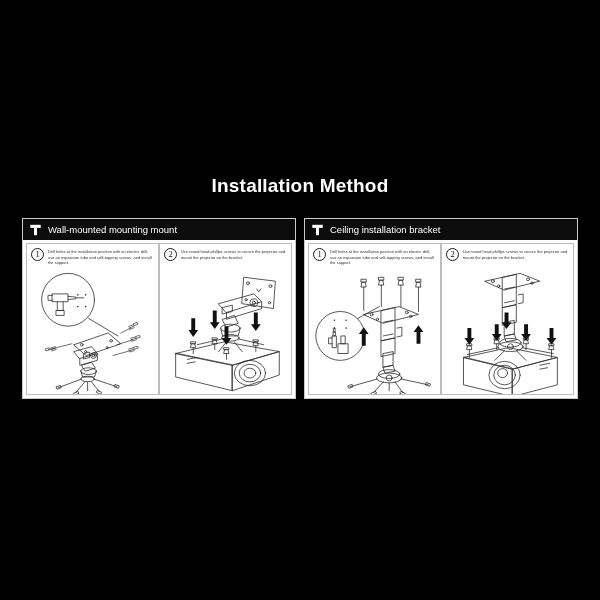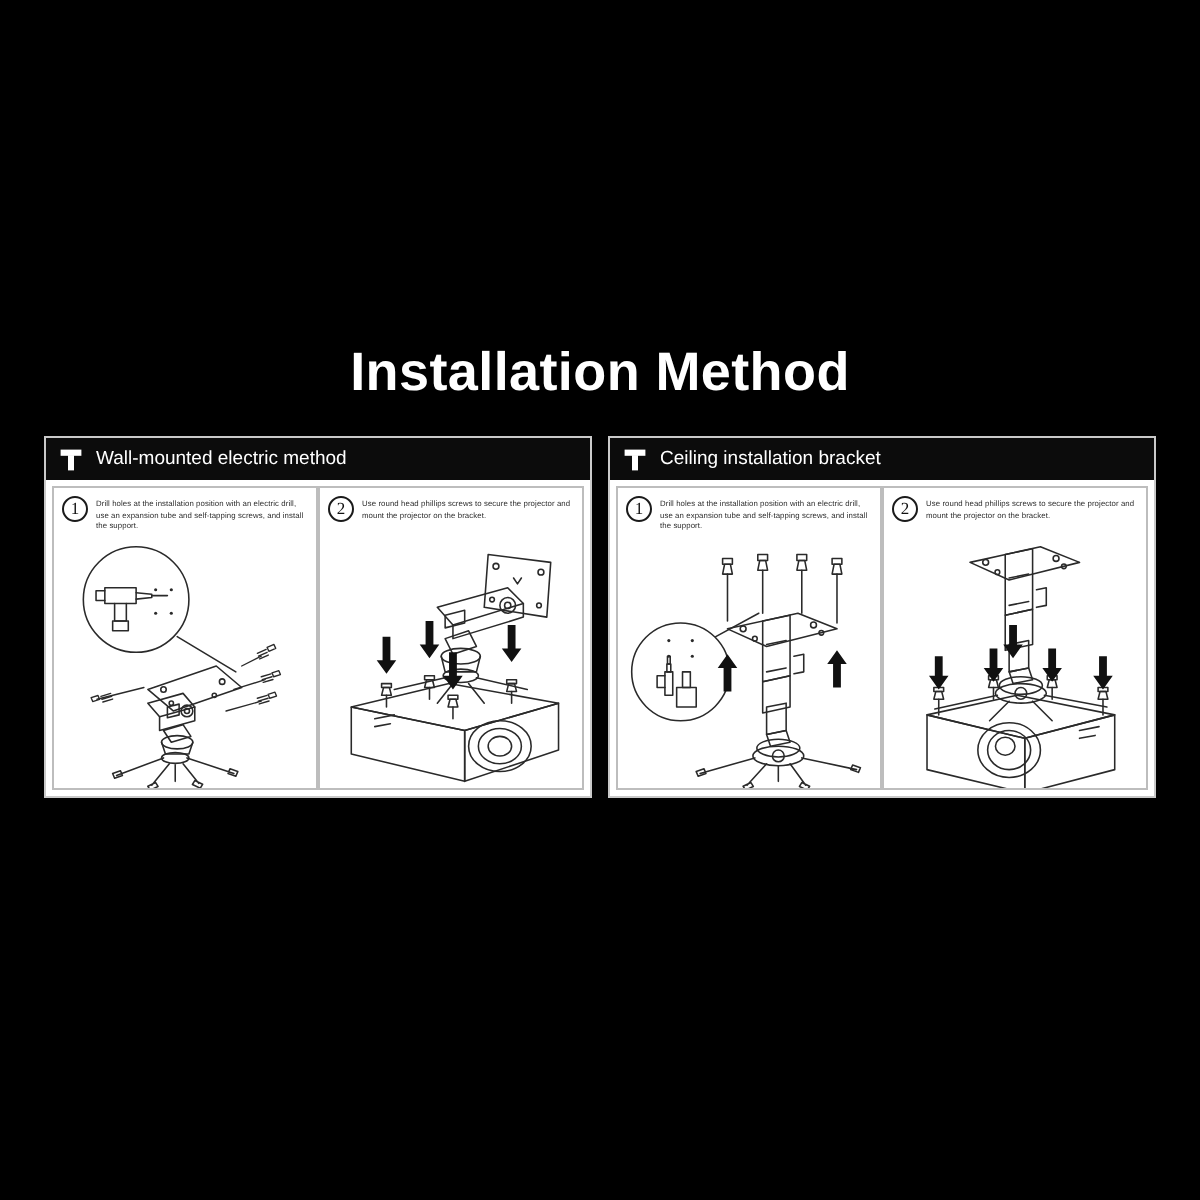--- a/index.html
+++ b/index.html
@@ -16,7 +16,7 @@
     position: absolute; top: 170px; left: 0; width: 600px;
     text-align: center;
     color: #ffffff;
-    font-size: 27px;
+    font-size: 19px;
     font-weight: bold;
     letter-spacing: 0.2px;
     line-height: 32px;

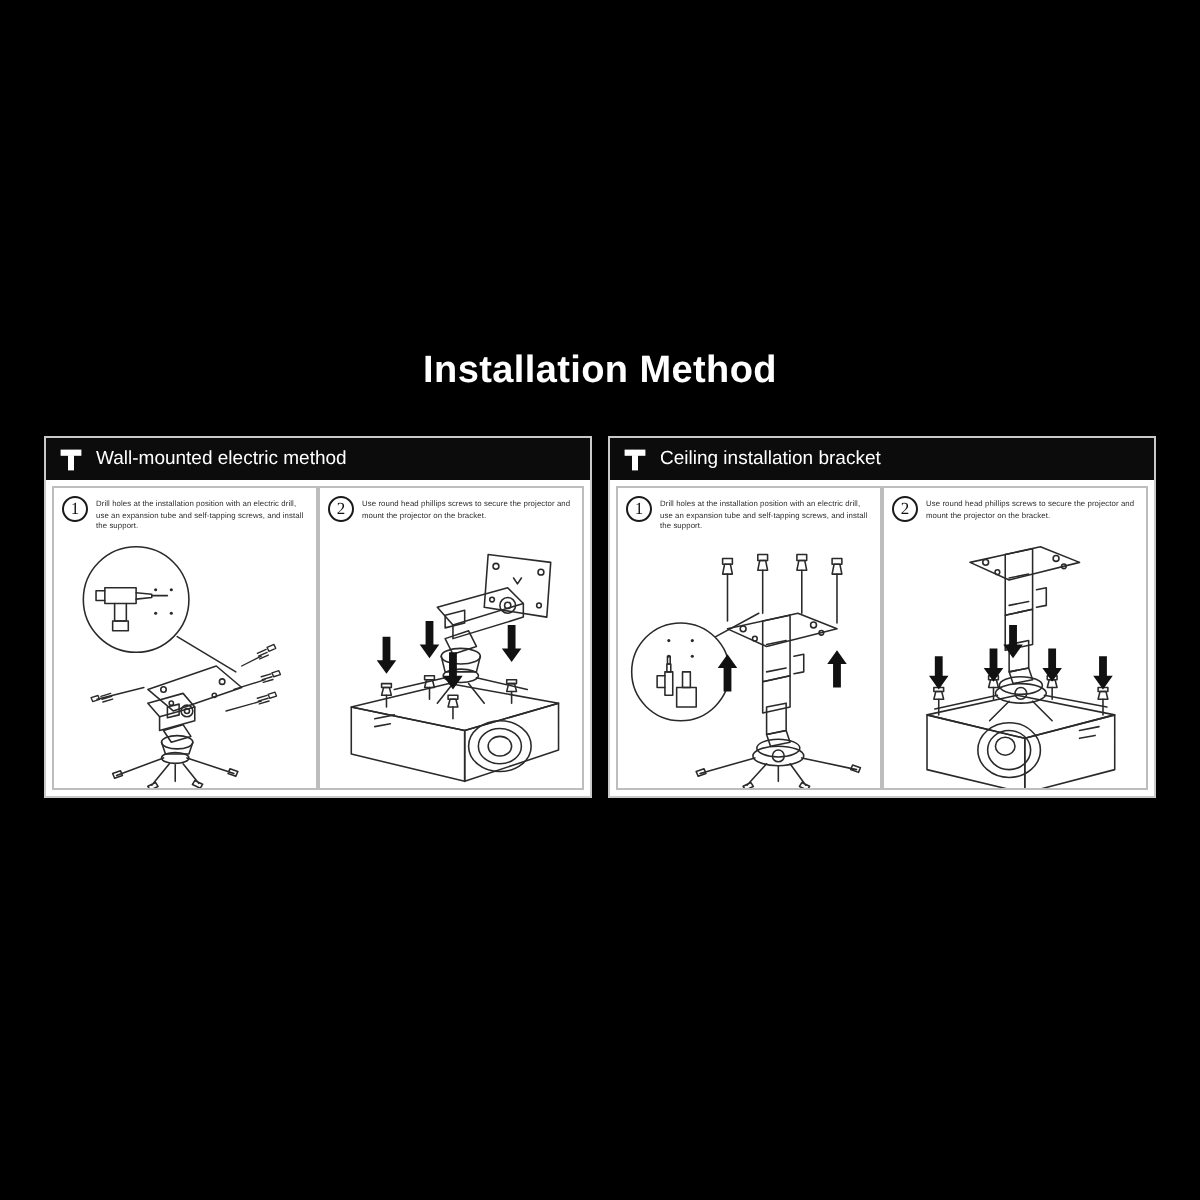--- a/index.html
+++ b/index.html
@@ -106,7 +106,7 @@
           <rect x="0.3" y="0.8" width="10.4" height="3.1" fill="#ffffff"></rect>
           <rect x="4.0" y="3.6" width="3.0" height="7.6" fill="#ffffff"></rect>
         </svg>
-        <span class="panel-header-title">Wall-mounted electric method</span>
+        <span class="panel-header-title">Wall-mounted mounting mount</span>
       </div>
 
       <div class="panel-body">

